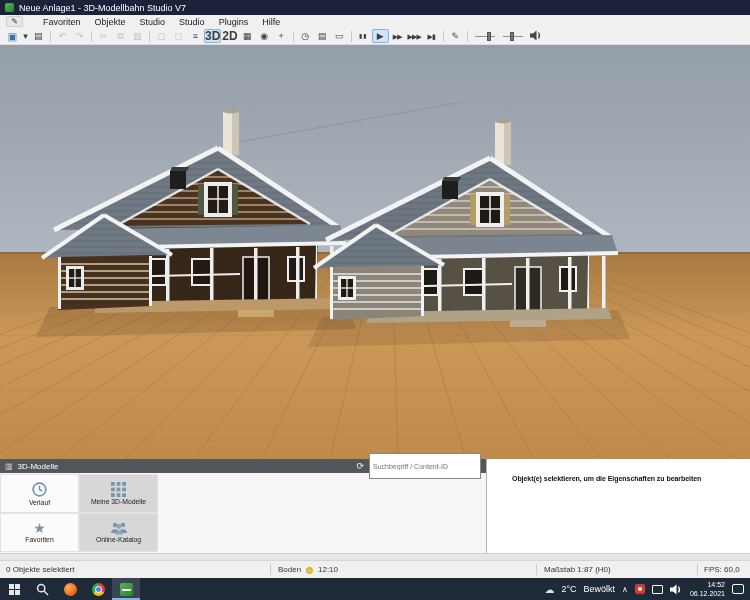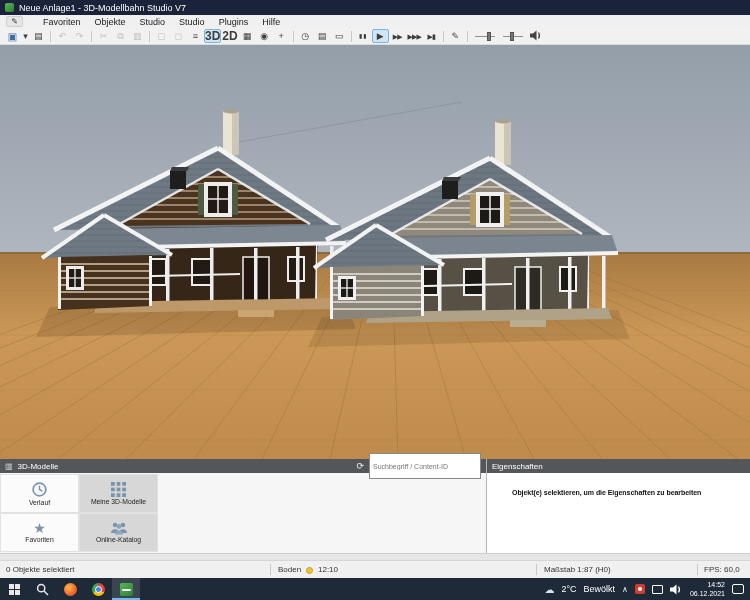--- a/index.html
+++ b/index.html
@@ -331,9 +331,6 @@
 </div>
 
 <div class="panel-right">
-  <div class="phead">
-    <span>Eigenschaften</span>
-  </div>
   <div class="pbody-right">
     <div class="propmsg">Objekt(e) selektieren, um die Eigenschaften zu bearbeiten</div>
   </div>

